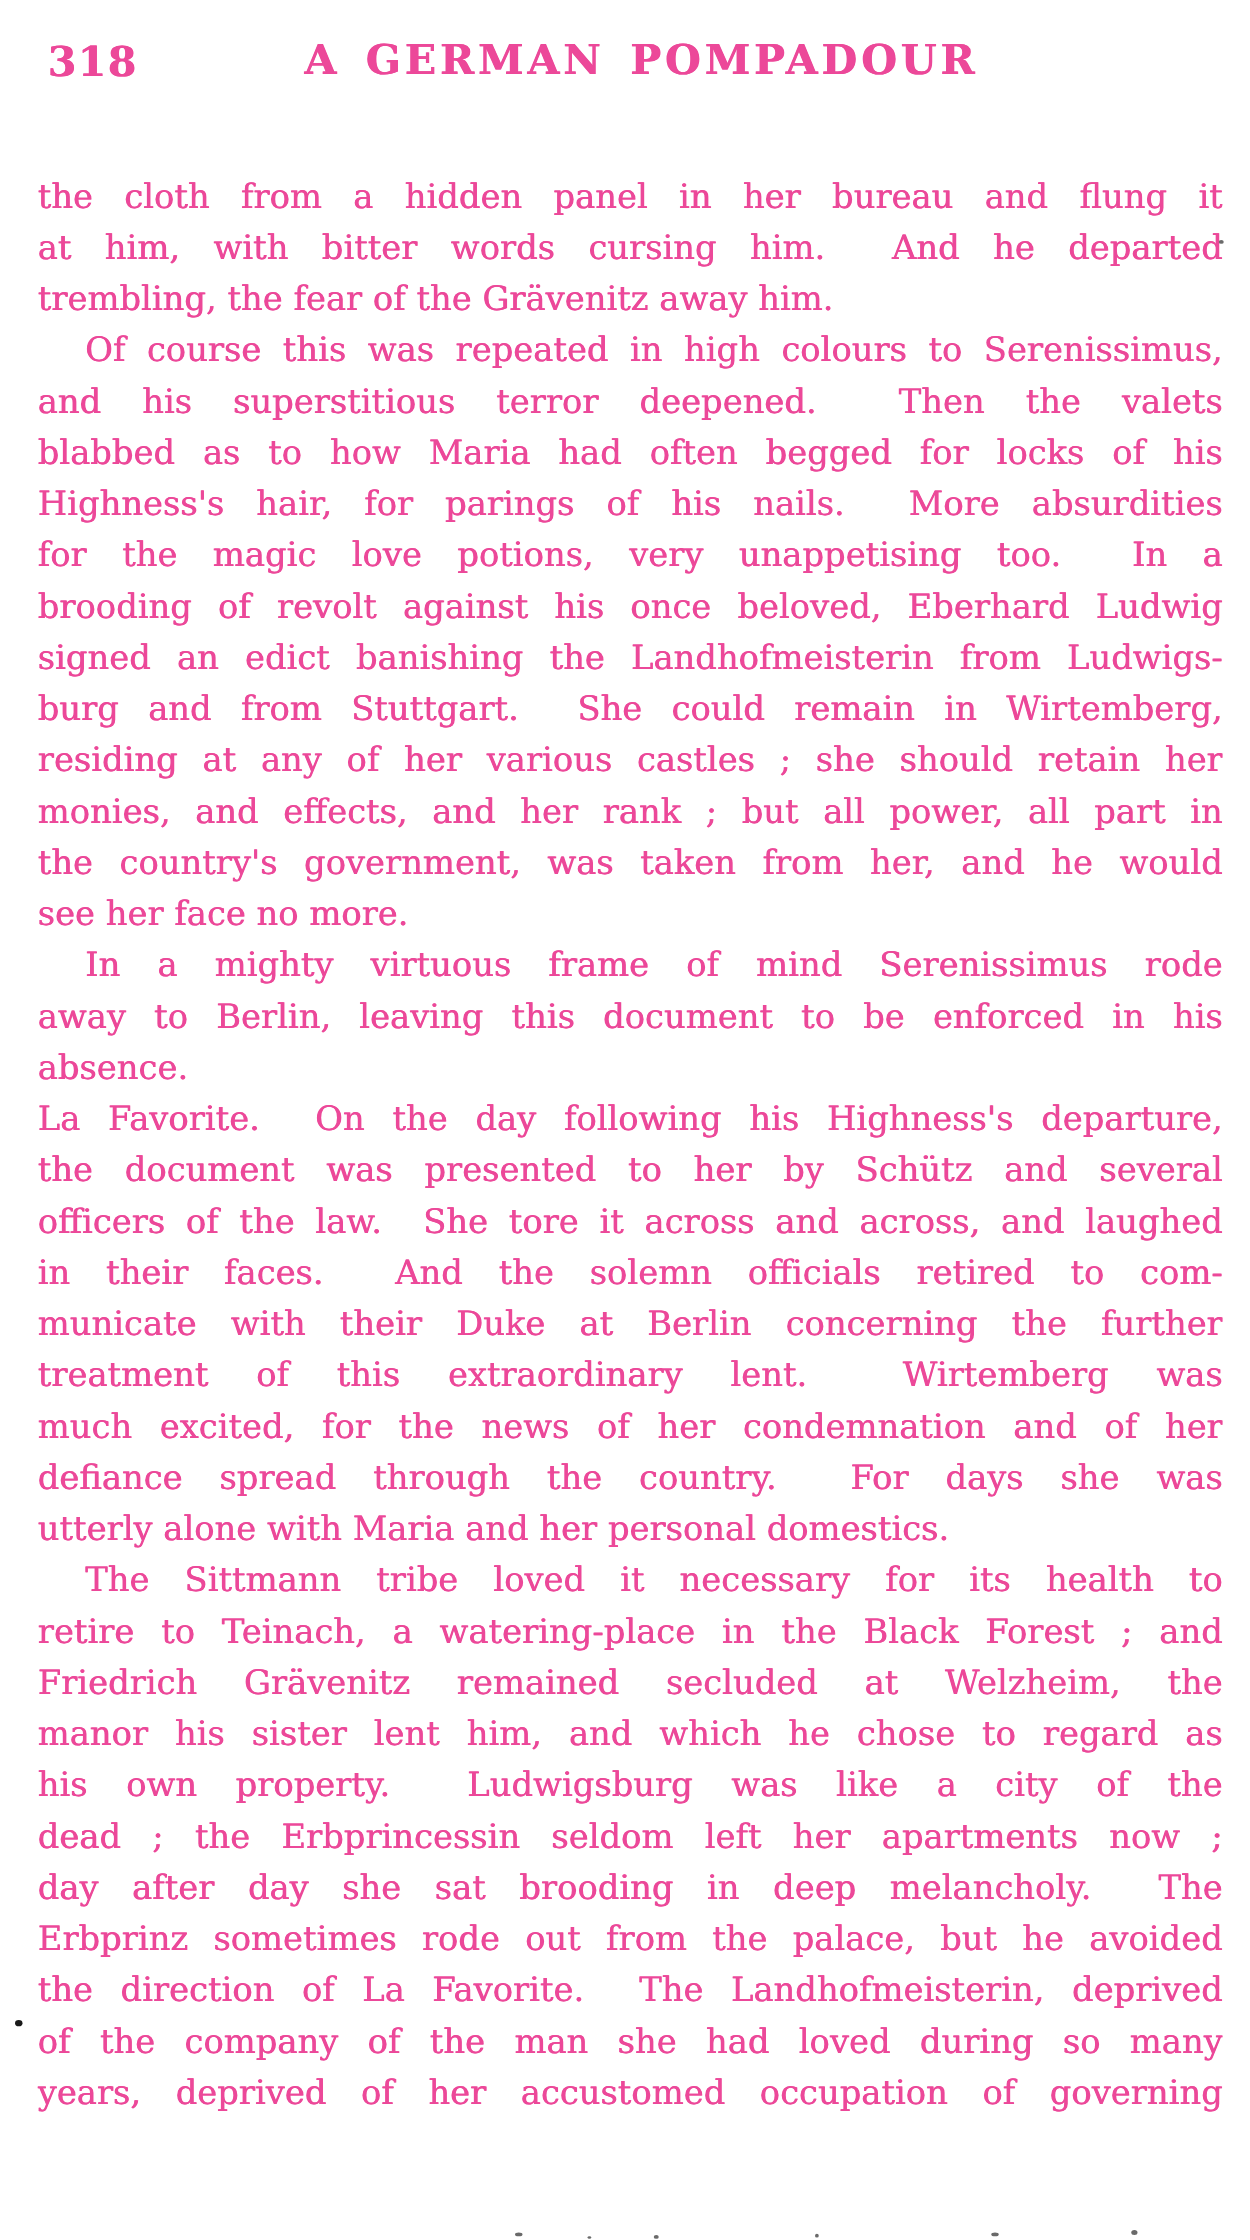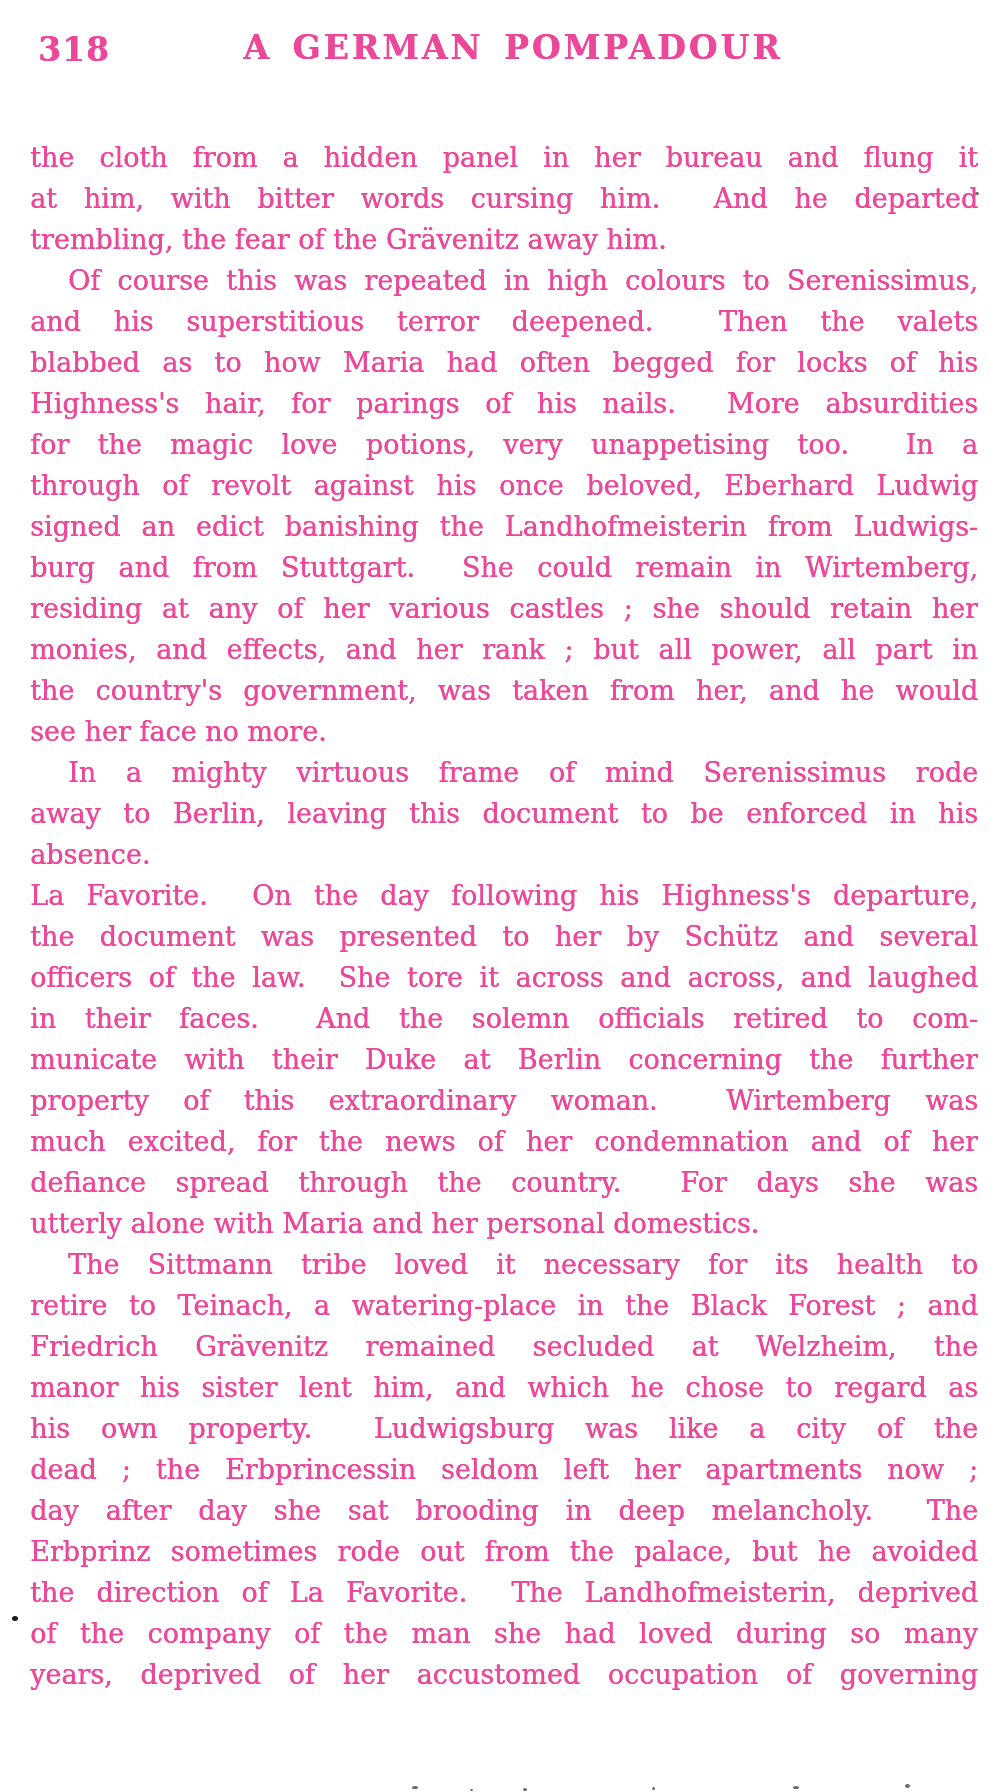--- a/index.html
+++ b/index.html
@@ -98,7 +98,7 @@
         <div class="line">blabbed as to how Maria had often begged for locks of his</div>
         <div class="line">Highness's hair, for parings of his nails.  More absurdities</div>
         <div class="line">for the magic love potions, very unappetising too.  In a</div>
-        <div class="line">through of revolt against his once beloved, Eberhard Ludwig</div>
+        <div class="line">brooding of revolt against his once beloved, Eberhard Ludwig</div>
         <div class="line">signed an edict banishing the Landhofmeisterin from Ludwigs-</div>
         <div class="line">burg and from Stuttgart.  She could remain in Wirtemberg,</div>
         <div class="line">residing at any of her various castles ; she should retain her</div>

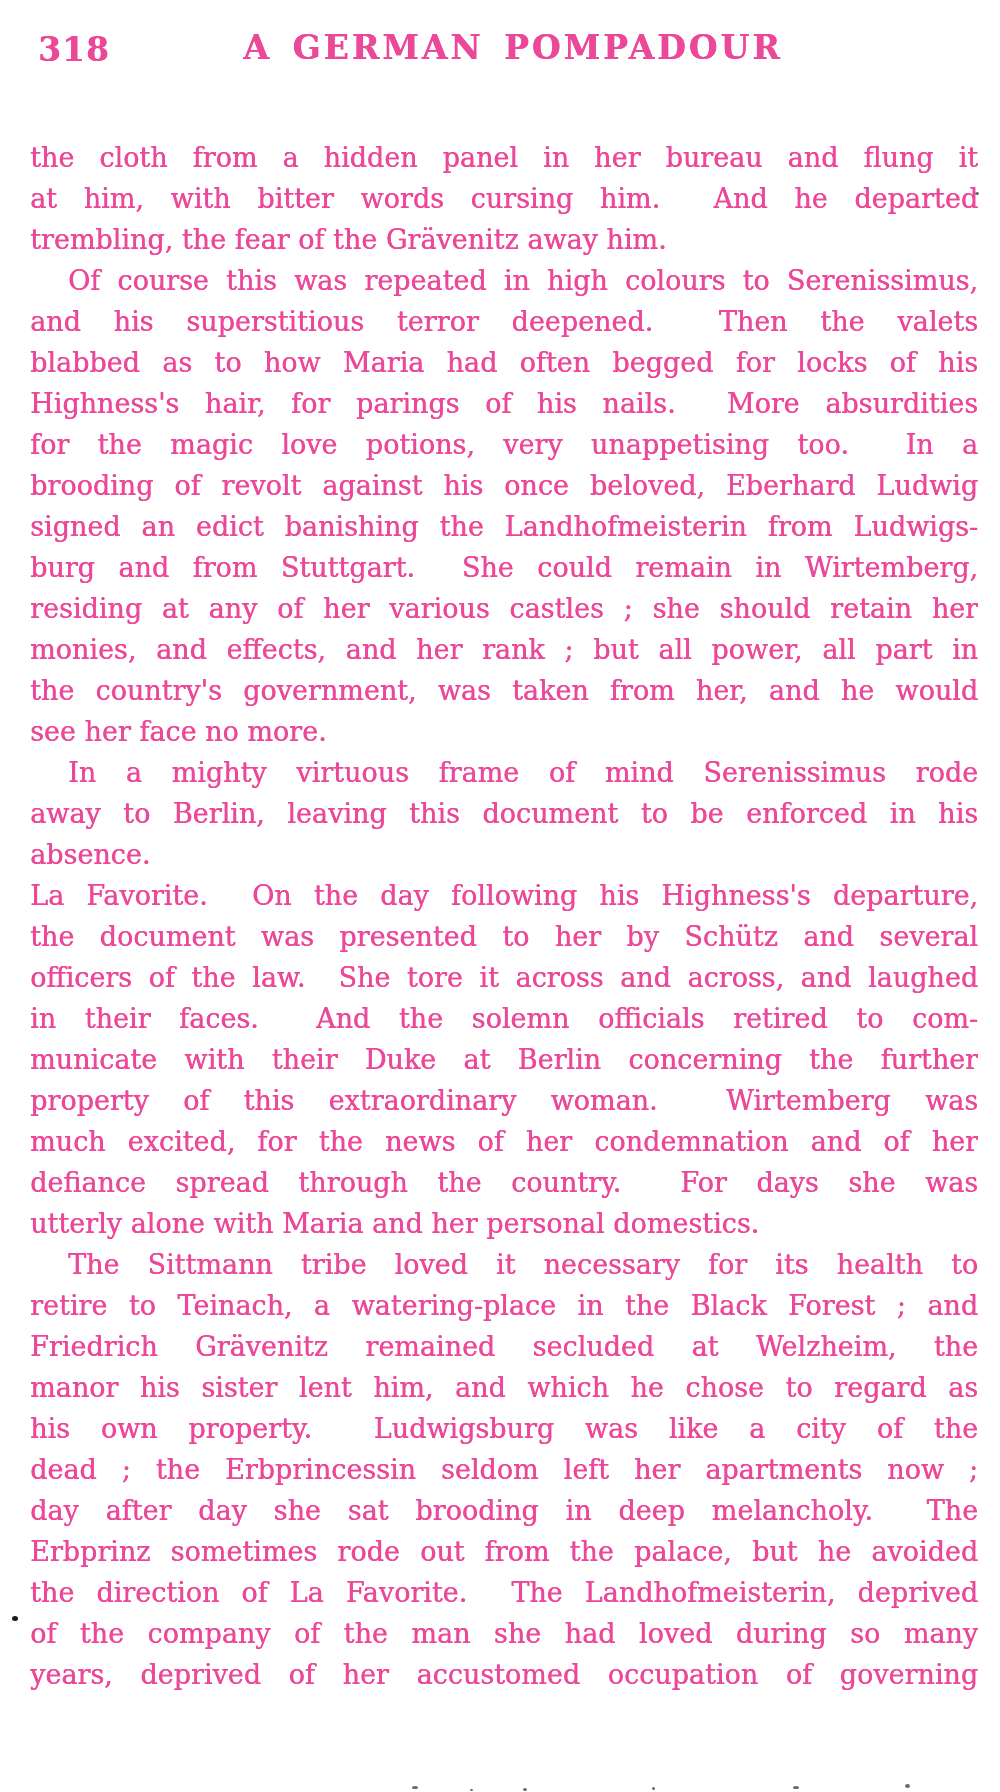--- a/index.html
+++ b/index.html
@@ -117,7 +117,7 @@
         <div class="line">officers of the law.  She tore it across and across, and laughed</div>
         <div class="line">in their faces.  And the solemn officials retired to com-</div>
         <div class="line">municate with their Duke at Berlin concerning the further</div>
-        <div class="line">property of this extraordinary woman.  Wirtemberg was</div>
+        <div class="line">treatment of this extraordinary lent.  Wirtemberg was</div>
         <div class="line">much excited, for the news of her condemnation and of her</div>
         <div class="line">defiance spread through the country.  For days she was</div>
         <div class="line last">utterly alone with Maria and her personal domestics.</div>

